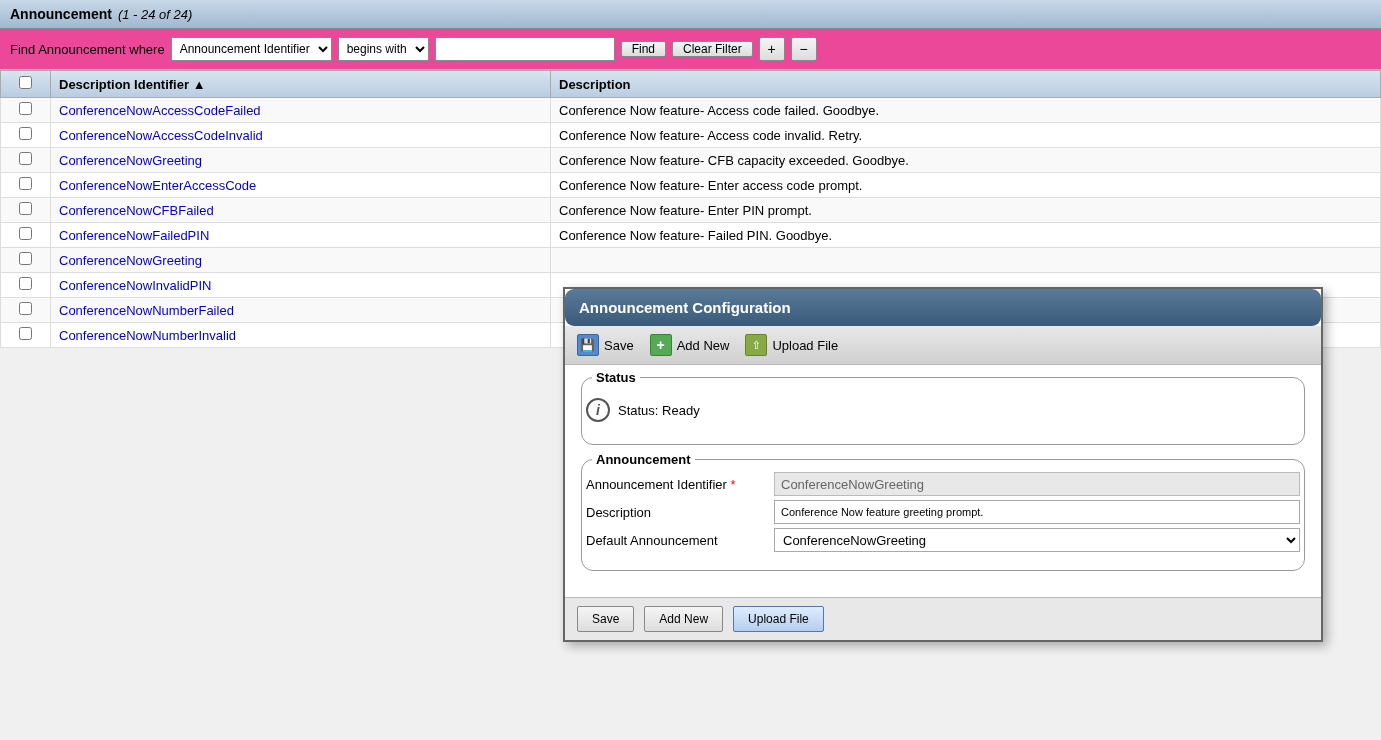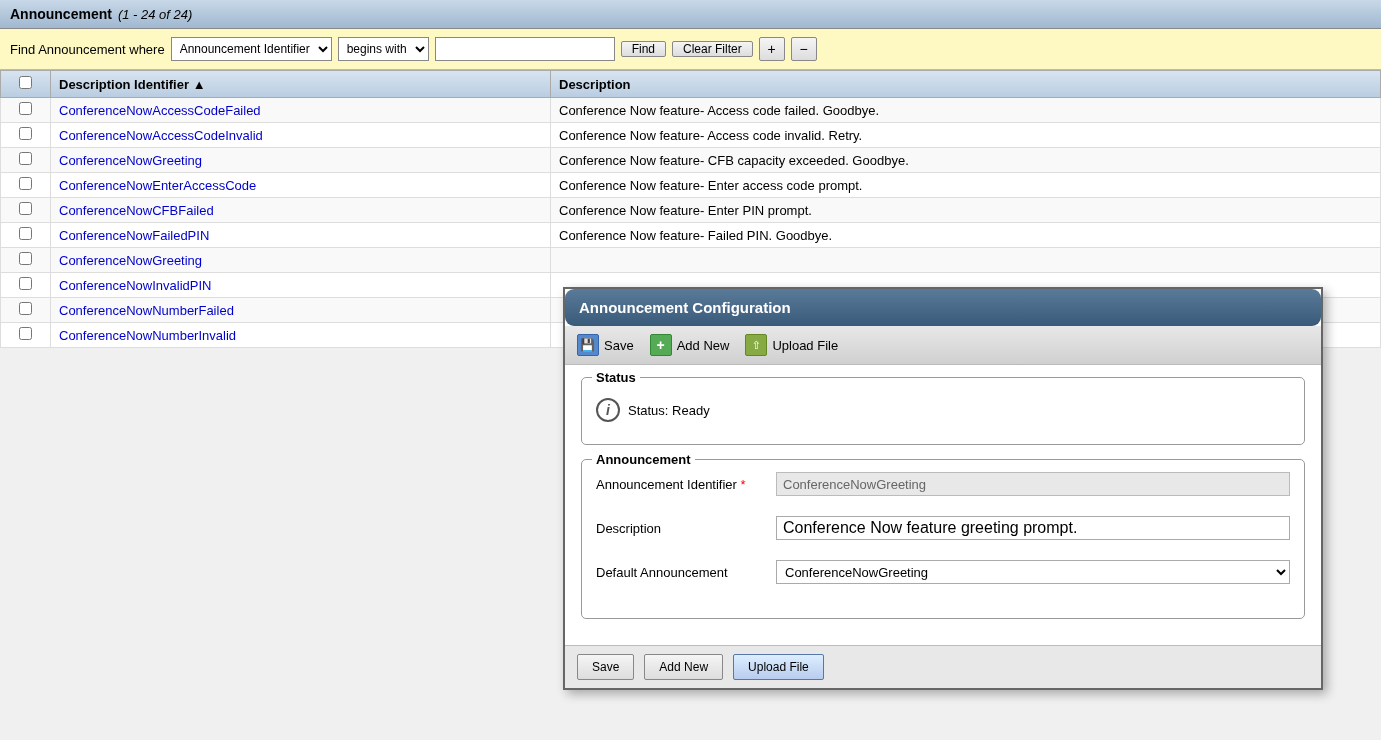--- a/index.html
+++ b/index.html
@@ -23,7 +23,7 @@
     }
 
     .filter-bar {
-      background: #fef9c3;
+      background: #ec4899;
       border-bottom: 1px solid #bbb;
       padding: 8px 10px;
       display: flex;

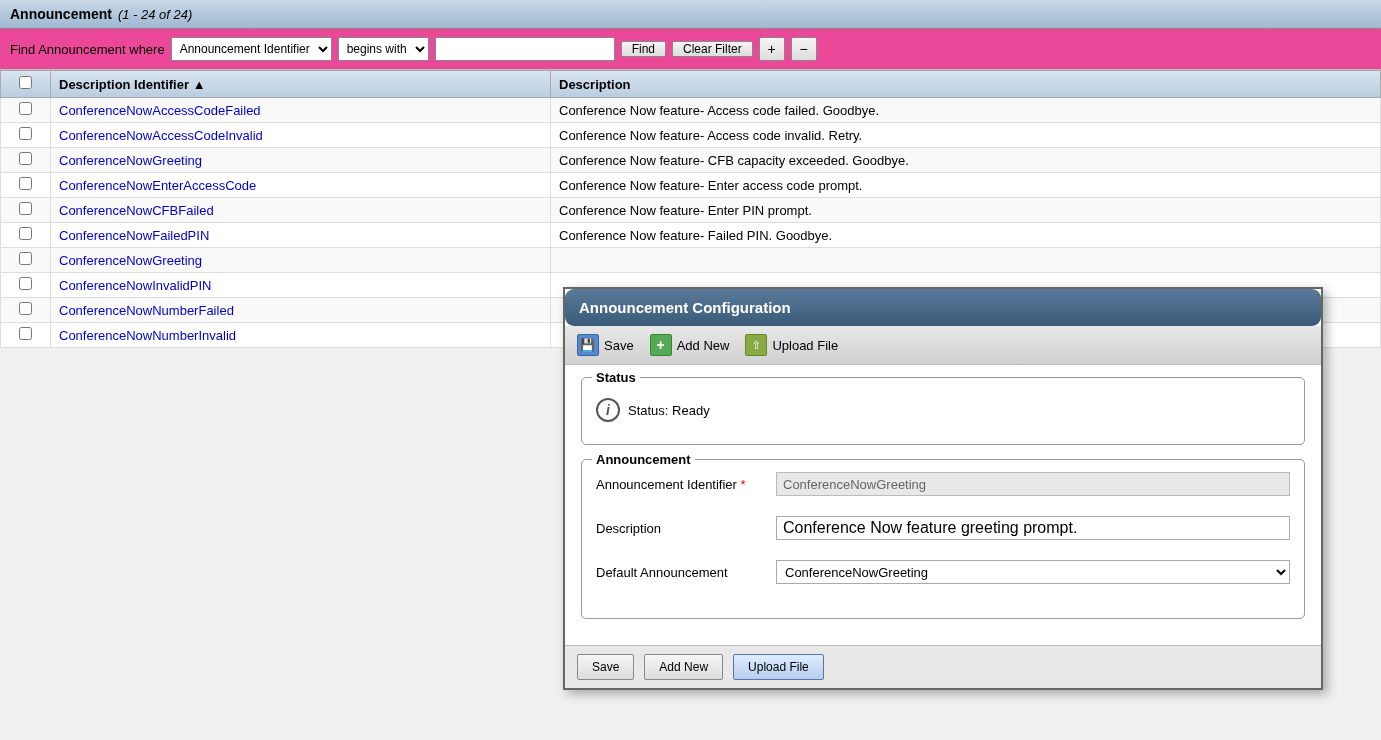--- a/index.html
+++ b/index.html
@@ -178,10 +178,10 @@
 
     .section-box {
       border: 1px solid #999;
-      border-radius: 5px;
+      border-radius: 12px;
       margin-bottom: 14px;
       position: relative;
-      padding: 12px 14px 14px;
+      padding: 12px 4px 14px;
     }
     .section-legend {
       position: absolute;

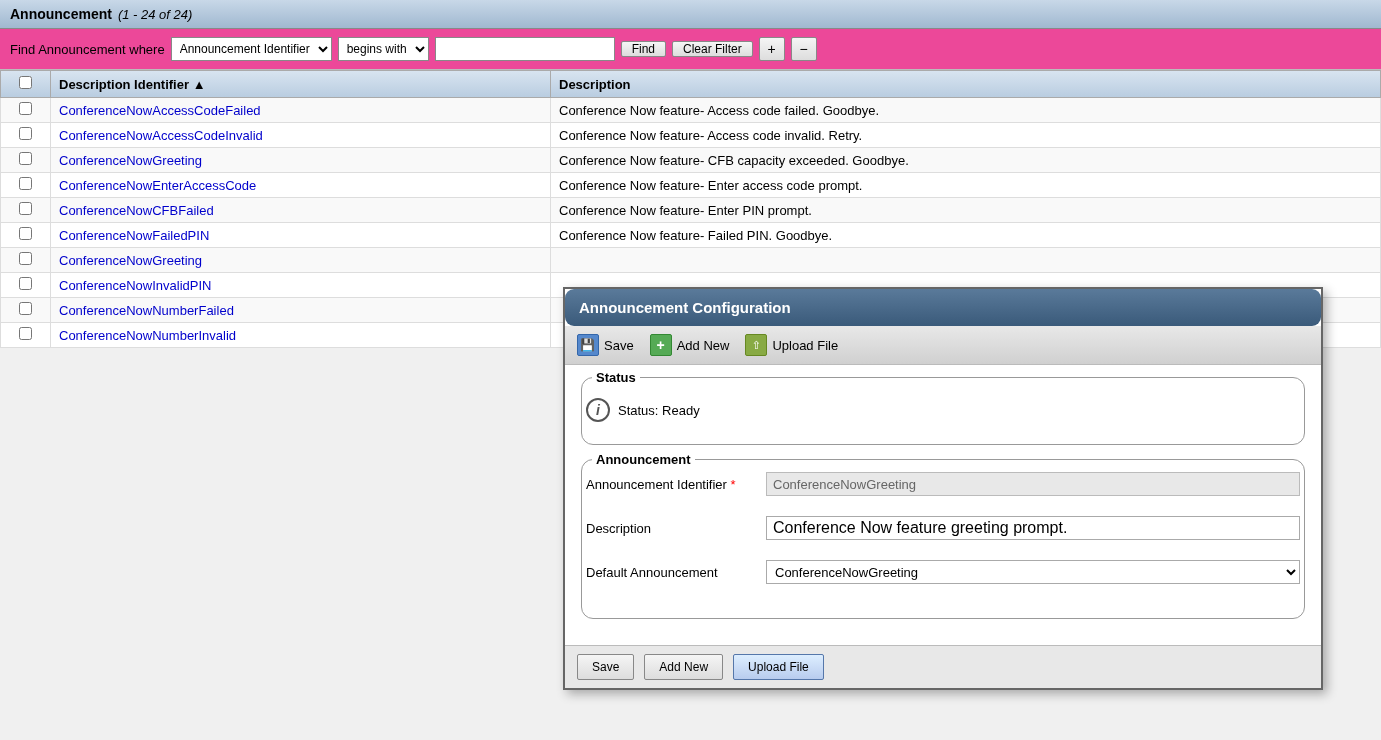--- a/index.html
+++ b/index.html
@@ -216,7 +216,8 @@
     .form-row {
       display: flex;
       align-items: center;
-      margin-bottom: 20px;
+      margin-bottom: 4px;
+      gap: 8px;
     }
     .form-label {
       width: 180px;

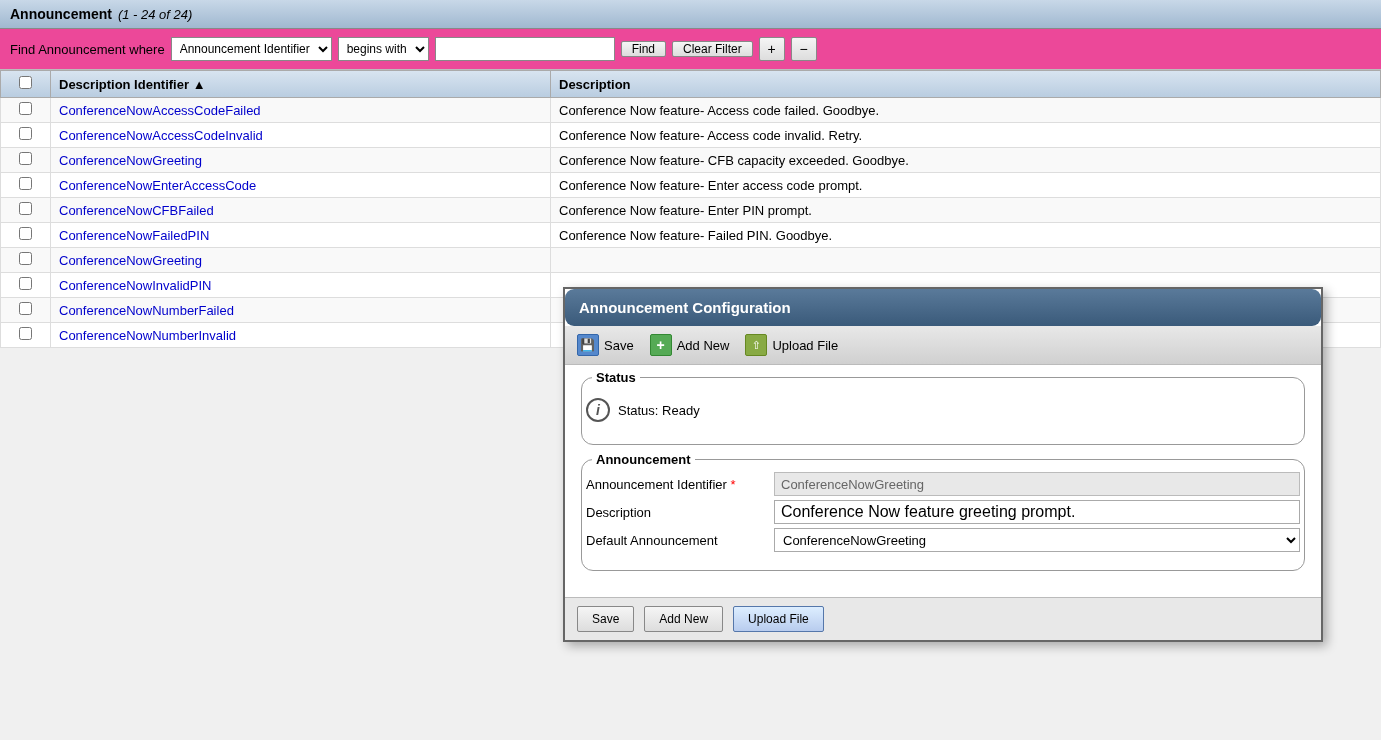--- a/index.html
+++ b/index.html
@@ -242,7 +242,7 @@
       border: 1px solid #aaa;
       background: #fff;
       padding: 2px 6px;
-      font-size: 16px;
+      font-size: 11px;
     }
     .form-select {
       flex: 1;

